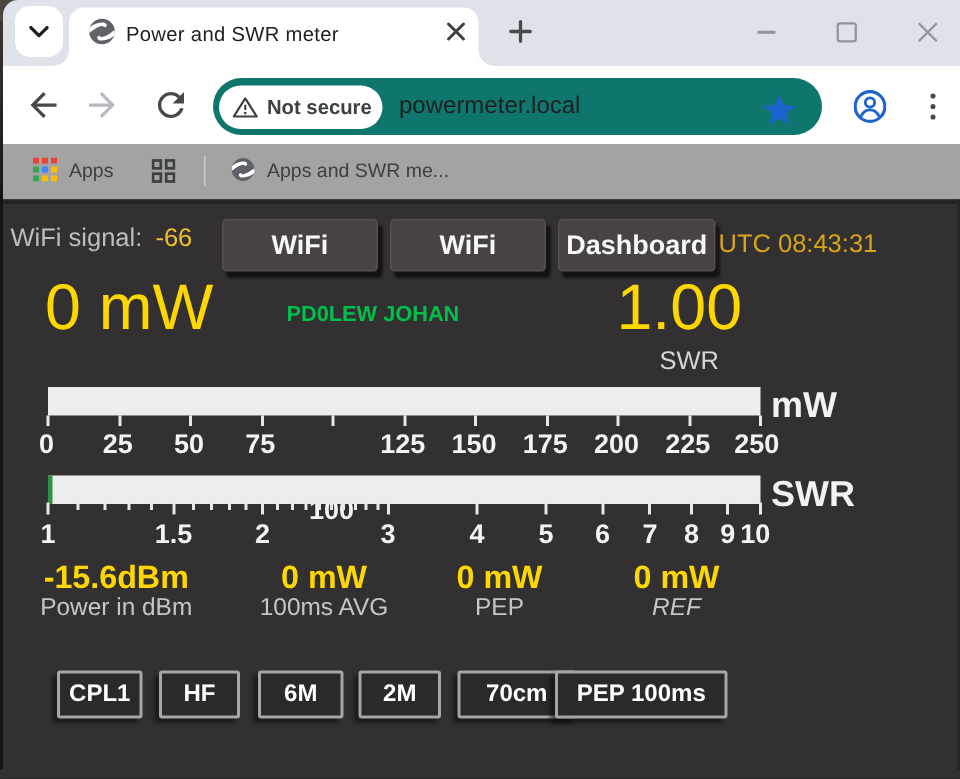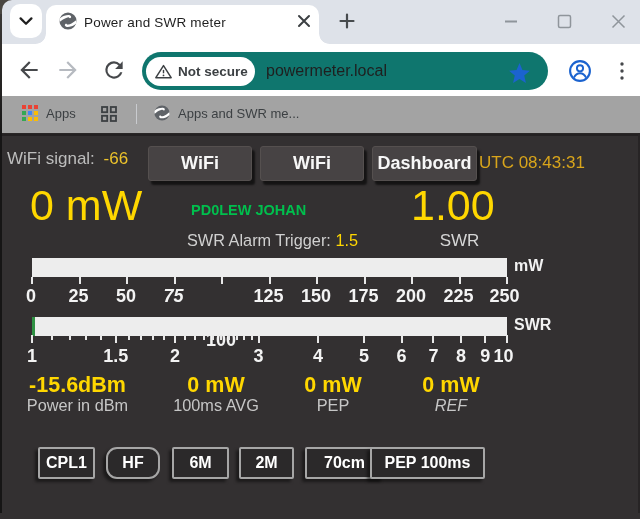--- a/index.html
+++ b/index.html
@@ -206,10 +206,6 @@
     <div class="big-val" id="power-big">0 mW</div>
     <div class="callsign">PD0LEW JOHAN</div>
     <div class="big-val" id="swr-big">1.00</div>
-    <div class="trigger-line">
-      <span>SWR Alarm Trigger:</span>
-      <span class="val">1.5</span>
-    </div>
     <div class="swr-caption">SWR</div>
 
     <div class="meter-bar" id="meter1"></div>

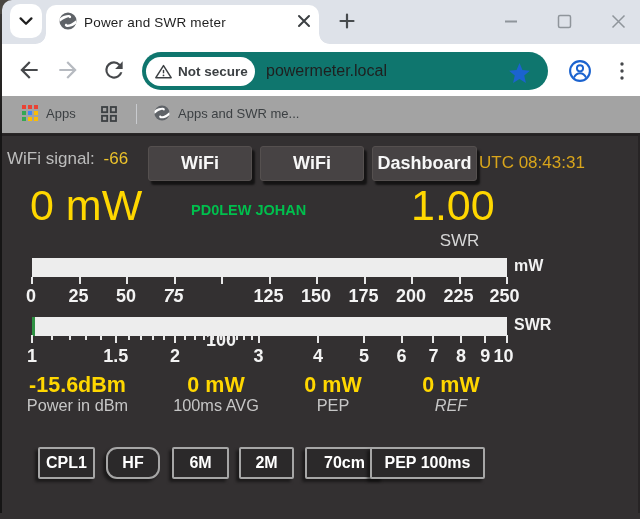--- a/index.html
+++ b/index.html
@@ -71,7 +71,7 @@
   #meter1 { top:124px; }
   #meter2 { top:183px; }
   .sliver { position:absolute; left:0; top:0; width:2.5px; height:18.5px; background:#2f9143; }
-  .meter-label { position:absolute; left:512px; font-size:16px; font-weight:bold; color:#f2f2f2; white-space:nowrap; }
+  .meter-label { position:absolute; left:512px; font-size:24px; font-weight:bold; color:#f2f2f2; white-space:nowrap; }
   #meter1-label { top:122.5px; }
   #meter2-label { top:182px; }
   .tick { position:absolute; width:2px; background:#e8e8e8; }

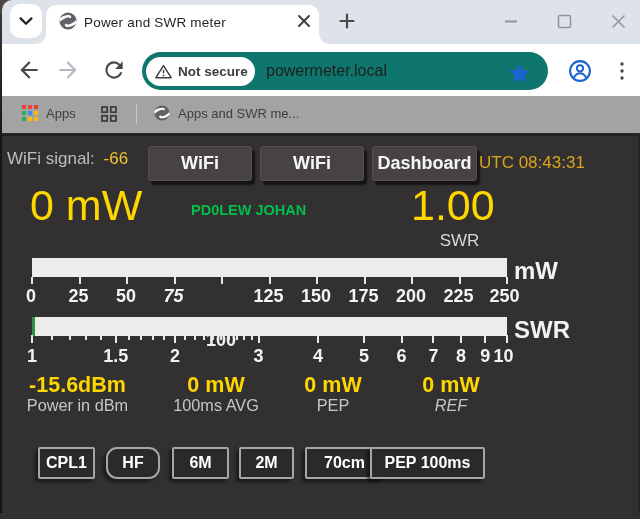--- a/index.html
+++ b/index.html
@@ -218,7 +218,7 @@
         <div class="tick t1" style="left: 124px;"></div>
         <div class="scale-num s1" style="left: 124px;">50</div>
         <div class="tick t1" style="left: 171.5px;"></div>
-        <div class="scale-num s1" style="left: 171.5px; font-style: italic;">75</div>
+        <div class="scale-num s1" style="left: 171.5px;">75</div>
         <div class="tick t1" style="left: 219px;"></div>
         <div class="scale-num s1" style="left: 219px; margin-top: 44px;">100</div>
         <div class="tick t1" style="left: 266.5px;"></div>

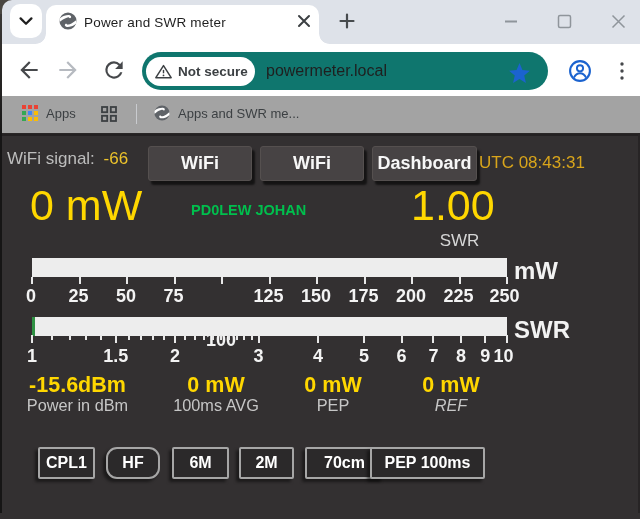--- a/index.html
+++ b/index.html
@@ -293,7 +293,7 @@
       </div>
     <div id="bands" style="left:0;top:0;">
         <div class="band-btn" style="left: 36px; width: 57px;">CPL1</div>
-        <div class="band-btn" style="left: 104px; width: 54px; border-radius: 11px;">HF</div>
+        <div class="band-btn" style="left: 104px; width: 54px;">HF</div>
         <div class="band-btn" style="left: 170px; width: 57px;">6M</div>
         <div class="band-btn" style="left: 237px; width: 55px;">2M</div>
         <div class="band-btn" style="left: 303px; width: 79px;">70cm</div>

